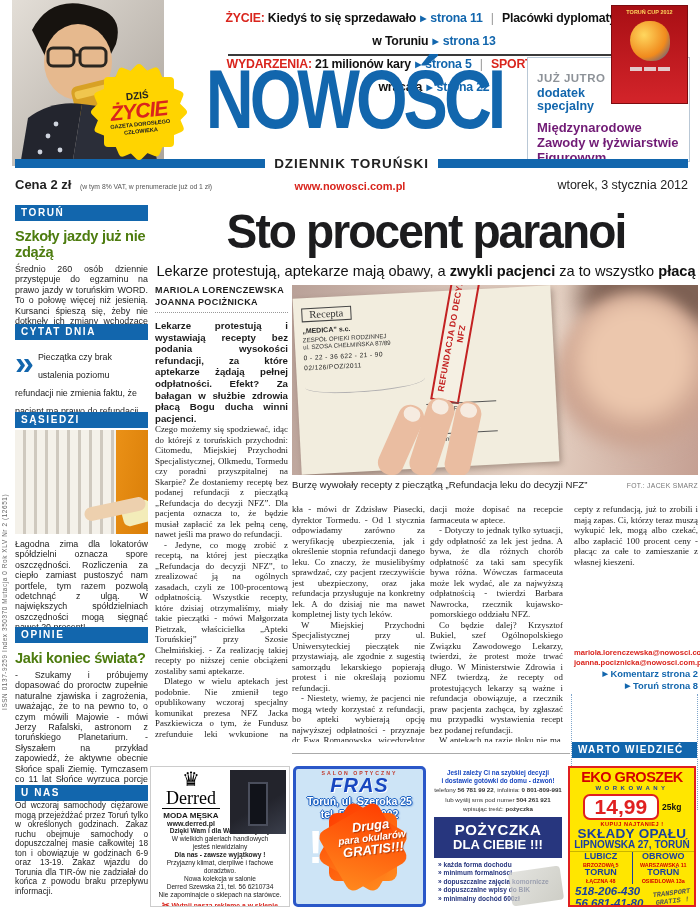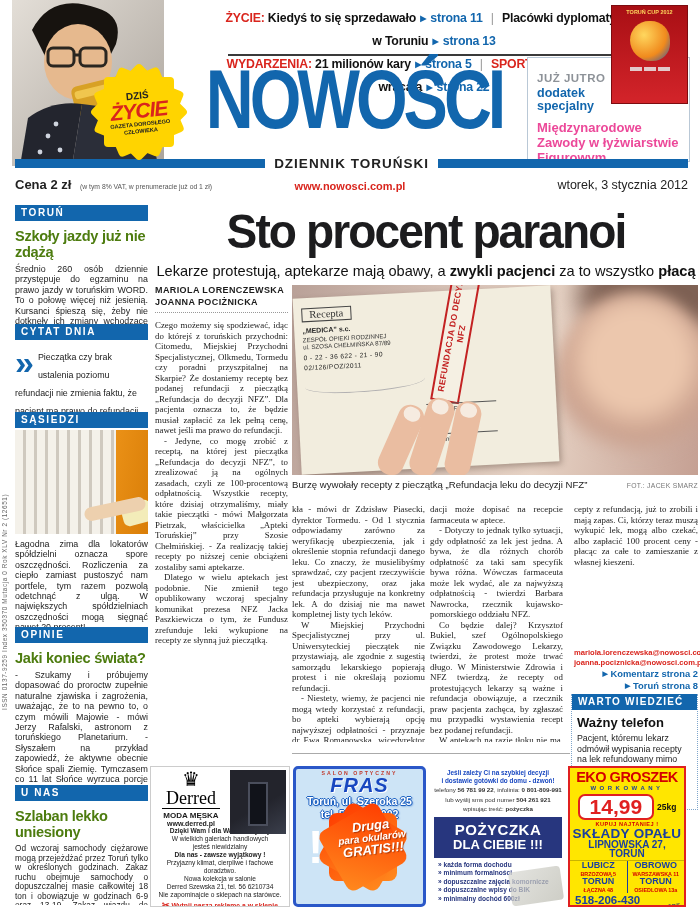--- a/index.html
+++ b/index.html
@@ -34,7 +34,7 @@
              box-sizing:border-box;padding:14px 9px 0 9px;background:#fff;}
   .promo-kicker{color:#8d9298;font-weight:bold;font-size:11.5px;letter-spacing:.5px;}
   .promo-sub{color:#1266ad;font-weight:bold;font-size:12.5px;line-height:13px;margin-top:3px;width:70px;}
-  .promo-title{color:#ec4899;font-weight:bold;font-size:13px;line-height:15px;margin-top:7px;}
+  .promo-title{color:#701a75;font-weight:bold;font-size:13px;line-height:15px;margin-top:7px;}
   .poster{position:absolute;left:611px;top:5px;width:77px;height:99px;background:linear-gradient(#a80f14,#d3242a);
           border:1px solid #7d0c10;z-index:4;box-sizing:border-box;padding-top:3px;text-align:center;}
   .poster .pt{color:#ffd75e;font-size:5.5px;font-weight:bold;line-height:6px;}

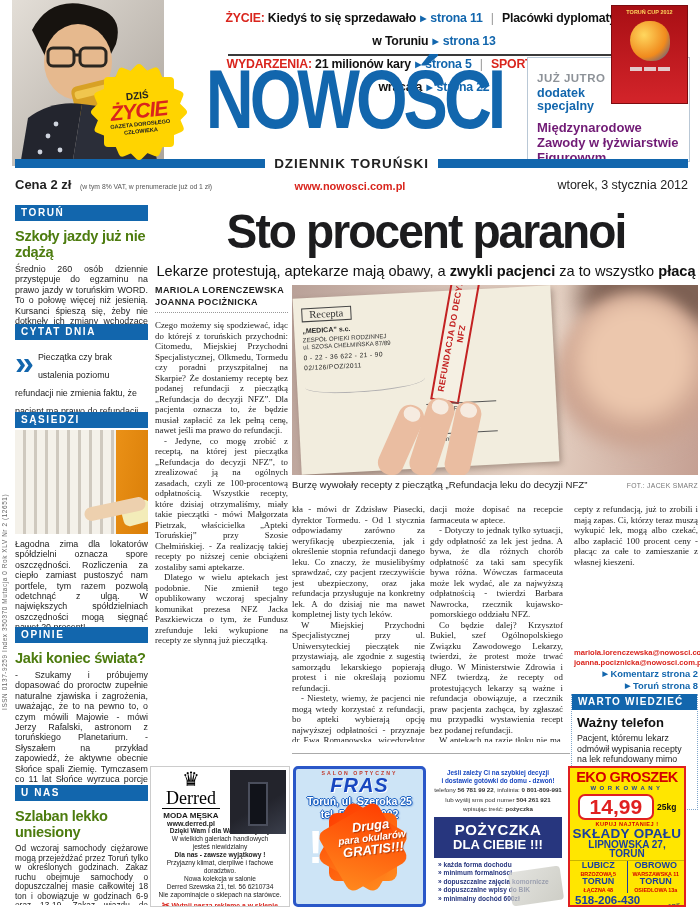--- a/index.html
+++ b/index.html
@@ -351,6 +351,7 @@
       <div>JOANNA POCIŻNICKA</div>
     </div>
     <div class="dotrule"></div>
+    <p class="lead ni">Lekarze protestują i wystawiają recepty bez podania wysokości refundacji, za które aptekarze żądają pełnej odpłatności. Efekt? Za bałagan w służbie zdrowia płacą Bogu ducha winni pacjenci.</p>
     <p class="ni">Czego możemy się spodziewać, idąc do którejś z toruńskich przychodni: Citomedu, Miejskiej Przychodni Specjalistycznej, Olkmedu, Tormedu czy poradni przyszpitalnej na Skarpie? Że dostaniemy receptę bez podanej refundacji z pieczątką „Refundacja do decyzji NFZ”. Dla pacjenta oznacza to, że będzie musiał zapłacić za lek pełną cenę, nawet jeśli ma prawo do refundacji.</p>
     <p>- Jedyne, co mogę zrobić z receptą, na której jest pieczątka „Refundacja do decyzji NFZ”, to zrealizować ją na ogólnych zasadach, czyli ze 100-procentową odpłatnością. Wszystkie recepty, które dzisiaj otrzymaliśmy, miały takie pieczątki - mówi Małgorzata Pietrzak, właścicielka „Apteki Toruńskiej” przy Szosie Chełmińskiej. - Za realizację takiej recepty po niższej cenie obciążeni zostaliby sami aptekarze.</p>
     <p>Dlatego w wielu aptekach jest podobnie. Nie zmienił tego opublikowany wczoraj specjalny komunikat prezesa NFZ Jacka Paszkiewicza o tym, że Fundusz zrefunduje leki wykupione na recepty ze słynną już pieczątką.</p>

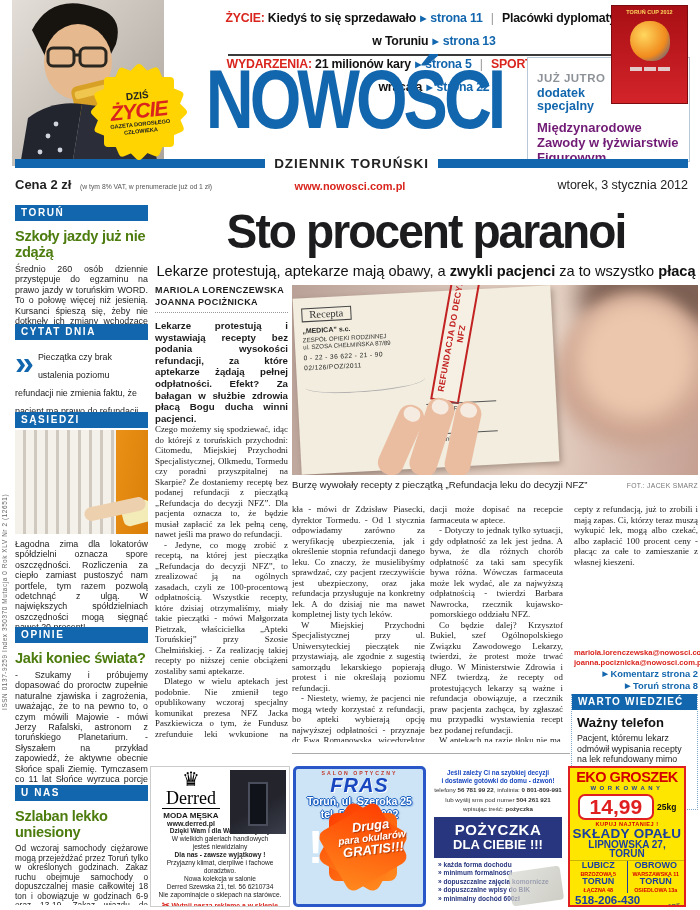--- a/index.html
+++ b/index.html
@@ -126,7 +126,7 @@
 
   .warto{position:absolute;left:571px;top:694px;width:127px;height:116px;border-left:1px dotted #7fa6cc;
          border-right:1px dotted #7fa6cc;border-bottom:1px dotted #7fa6cc;box-sizing:border-box;overflow:hidden;}
-  .warto .sec-bar{letter-spacing:1.2px;}
+  .warto .sec-bar{letter-spacing:1.2px;margin-top:48px;}
   .warto-title{font-weight:bold;font-size:13px;margin:5px 5px 3px;color:#111;}
   .warto-body{font-size:8.8px;line-height:10.6px;margin:0 5px;color:#222;text-align:left;}
 

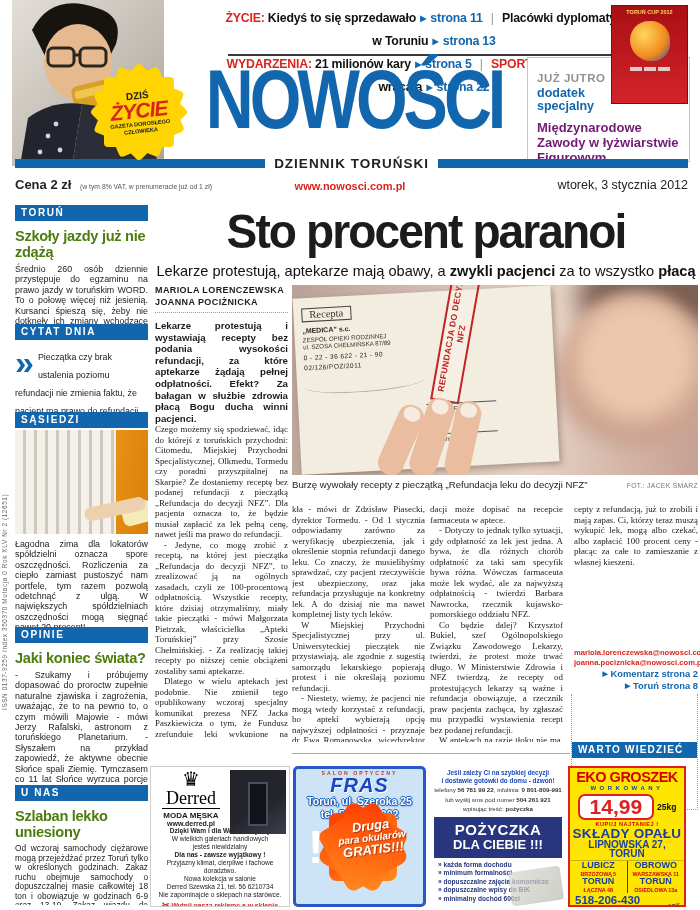--- a/index.html
+++ b/index.html
@@ -182,7 +182,7 @@
   .p-notes{position:absolute;right:4px;bottom:4px;width:52px;height:34px;border-radius:4px;
            background:linear-gradient(135deg,#d8d8d2,#b9b9ae);opacity:.7;transform:rotate(-8deg);}
   
-  .ad-eko{left:568px;width:118px;background:#ffe600;border:2px solid #e02020;text-align:center;padding-top:2px;}
+  .ad-eko{left:568px;width:128px;background:#ffe600;border:2px solid #e02020;text-align:center;padding-top:2px;}
   .e-title{color:#d40000;font-weight:900;font-size:14.5px;line-height:15px;letter-spacing:-.5px;}
   .e-sub{color:#1a3fa0;font-weight:bold;font-size:6px;letter-spacing:3.5px;line-height:7px;}
   .e-pricerow{display:flex;align-items:center;justify-content:center;gap:3px;margin-top:2px;}

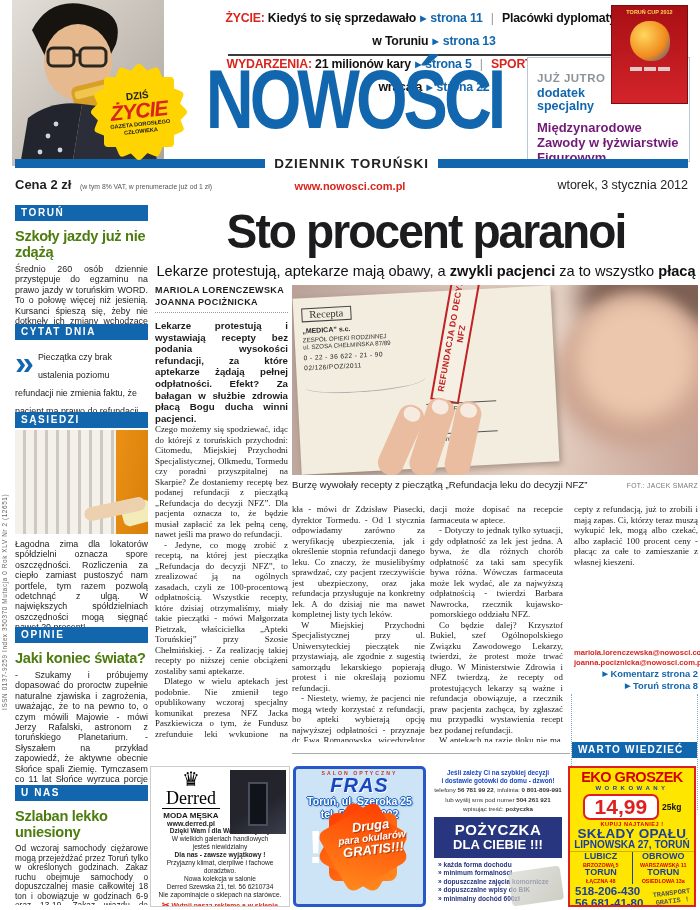--- a/index.html
+++ b/index.html
@@ -334,7 +334,6 @@
 
     <section class="side-sec sec-unas">
       <div class="sec-bar">U NAS</div>
-      <div class="side-title">Szlaban lekko uniesiony</div>
       <div class="side-body tight">Od wczoraj samochody ciężarowe mogą przejeżdżać przez Toruń tylko w określonych godzinach. Zakaz ruchu obejmuje samochody o dopuszczalnej masie całkowitej 18 ton i obowiązuje w godzinach 6-9 oraz 13-19. Zakaz wjazdu do Torunia dla TIR-ów nie zadziałał do końca z powodu braku przepływu informacji.</div>
 
     </section>

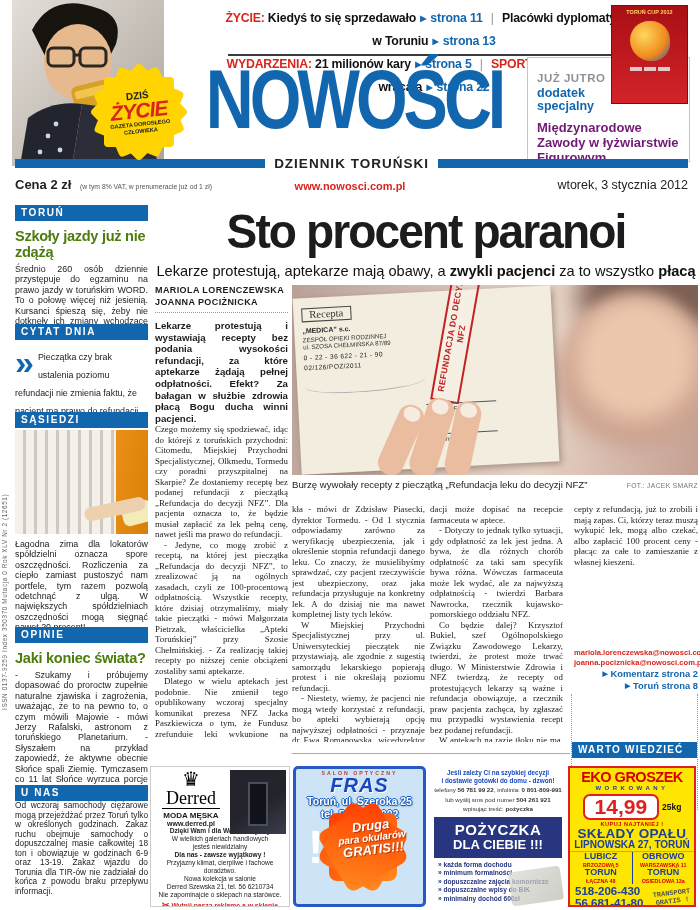--- a/index.html
+++ b/index.html
@@ -197,7 +197,7 @@
   .e-colR{flex:1;}
   .e-city{color:#1a3fa0;font-weight:900;font-size:9px;line-height:9.5px;}
   .e-str{color:#d40000;font-weight:bold;font-size:5.4px;line-height:6.5px;}
-  .e-phones{display:flex;align-items:center;justify-content:space-between;padding:1px 3px 0 5px;}
+  .e-phones{display:flex;align-items:center;justify-content:space-between;padding:1px 3px 0 5px;font-style:italic;}
   .e-pnum{color:#1a3fa0;font-weight:900;font-size:11.5px;line-height:12px;text-align:left;}
   .e-stamp{font-family:"Liberation Mono",monospace;font-size:7px;color:#555;font-weight:bold;
            transform:rotate(-7deg);line-height:8px;text-align:center;}

